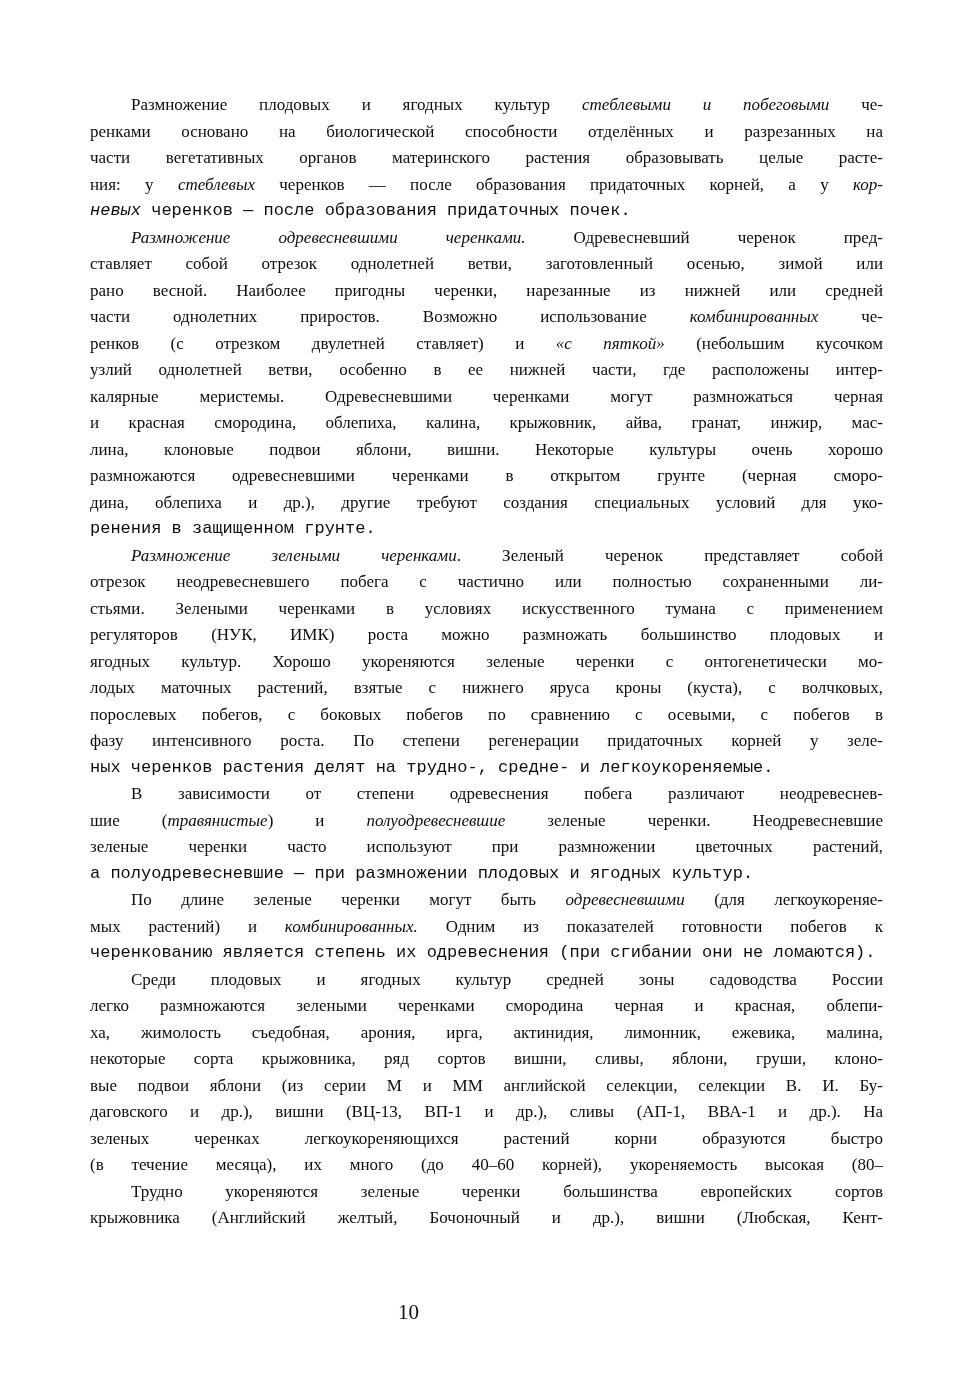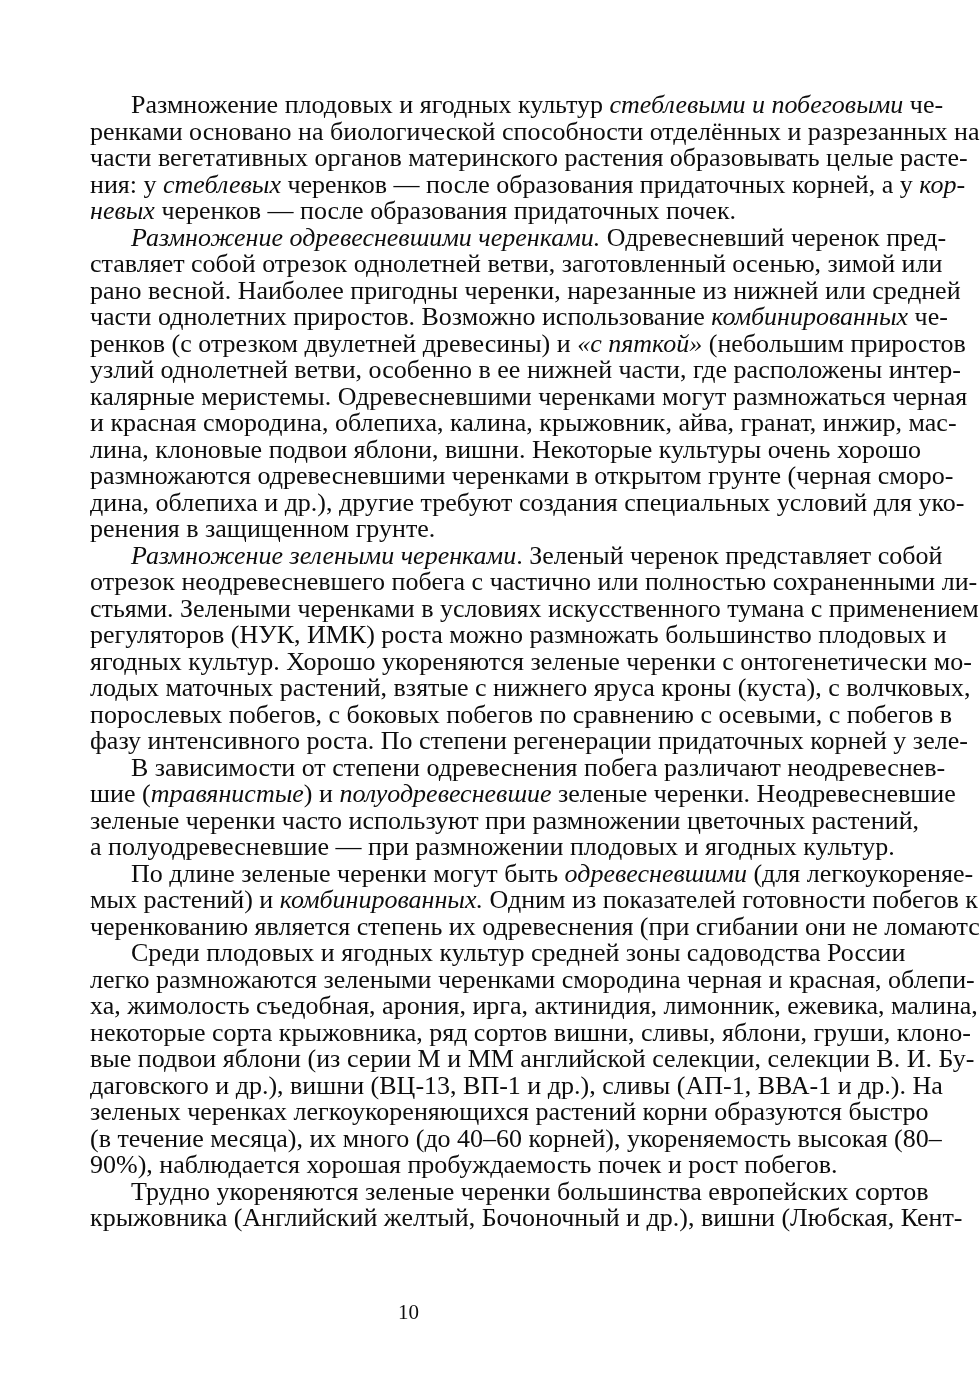--- a/index.html
+++ b/index.html
@@ -15,7 +15,7 @@
     left: 90px;
     top: 92px;
     width: 793px;
-    font-size: 26px;
+    font-size: 17px;
     line-height: 26.5px;
   }
   .paragraph { }

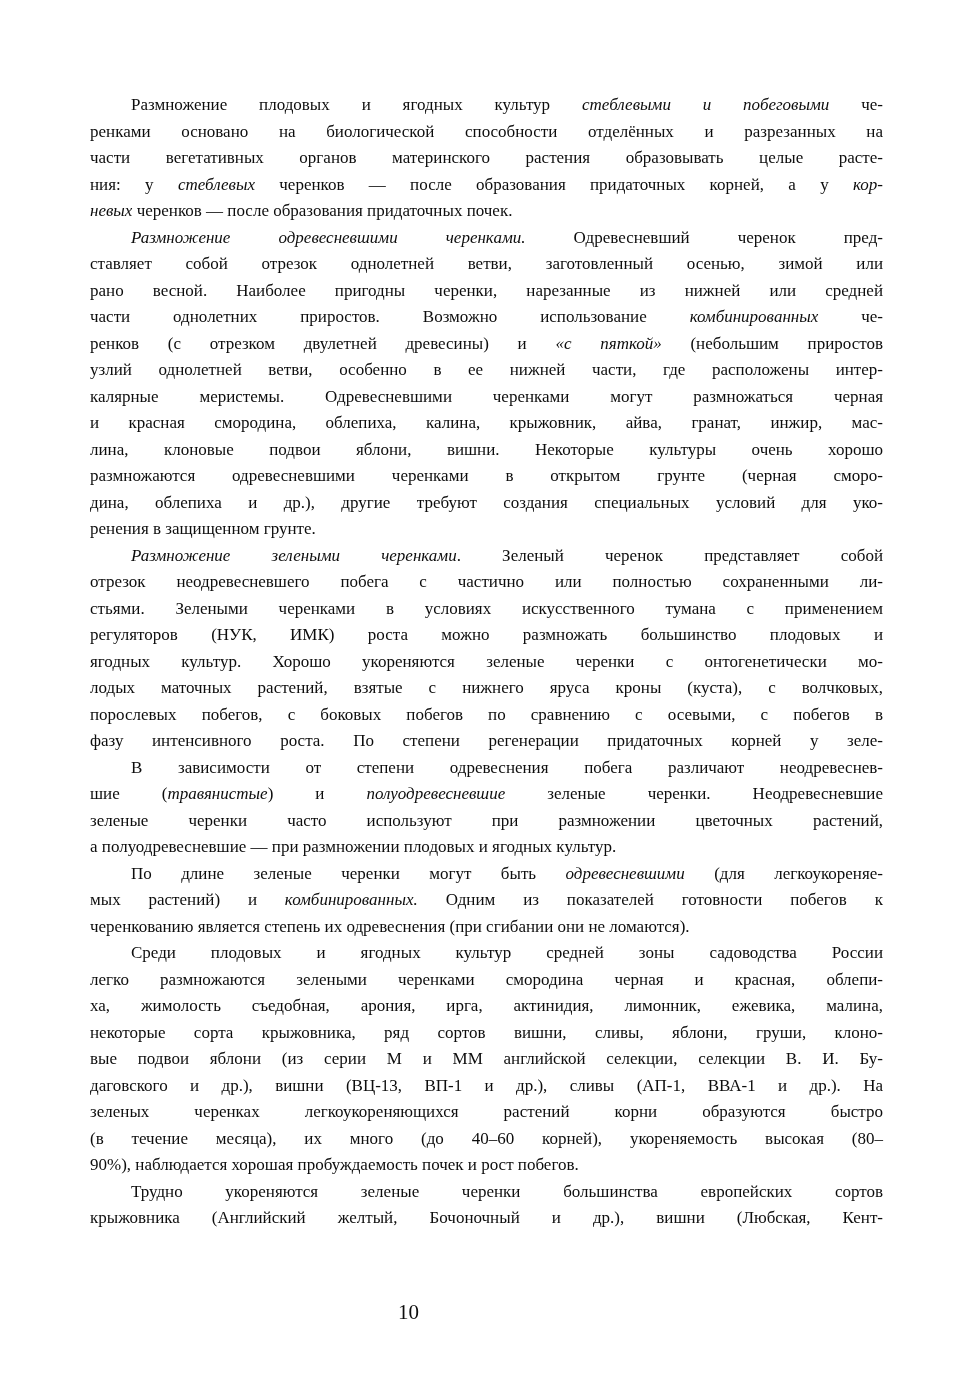--- a/index.html
+++ b/index.html
@@ -29,6 +29,7 @@
   .line.endline {
     text-align: right;
     text-align-last: left;
+    font-family: Liberation Mono, monospace;
   }
   .it { font-style: italic; }
   .page-number {

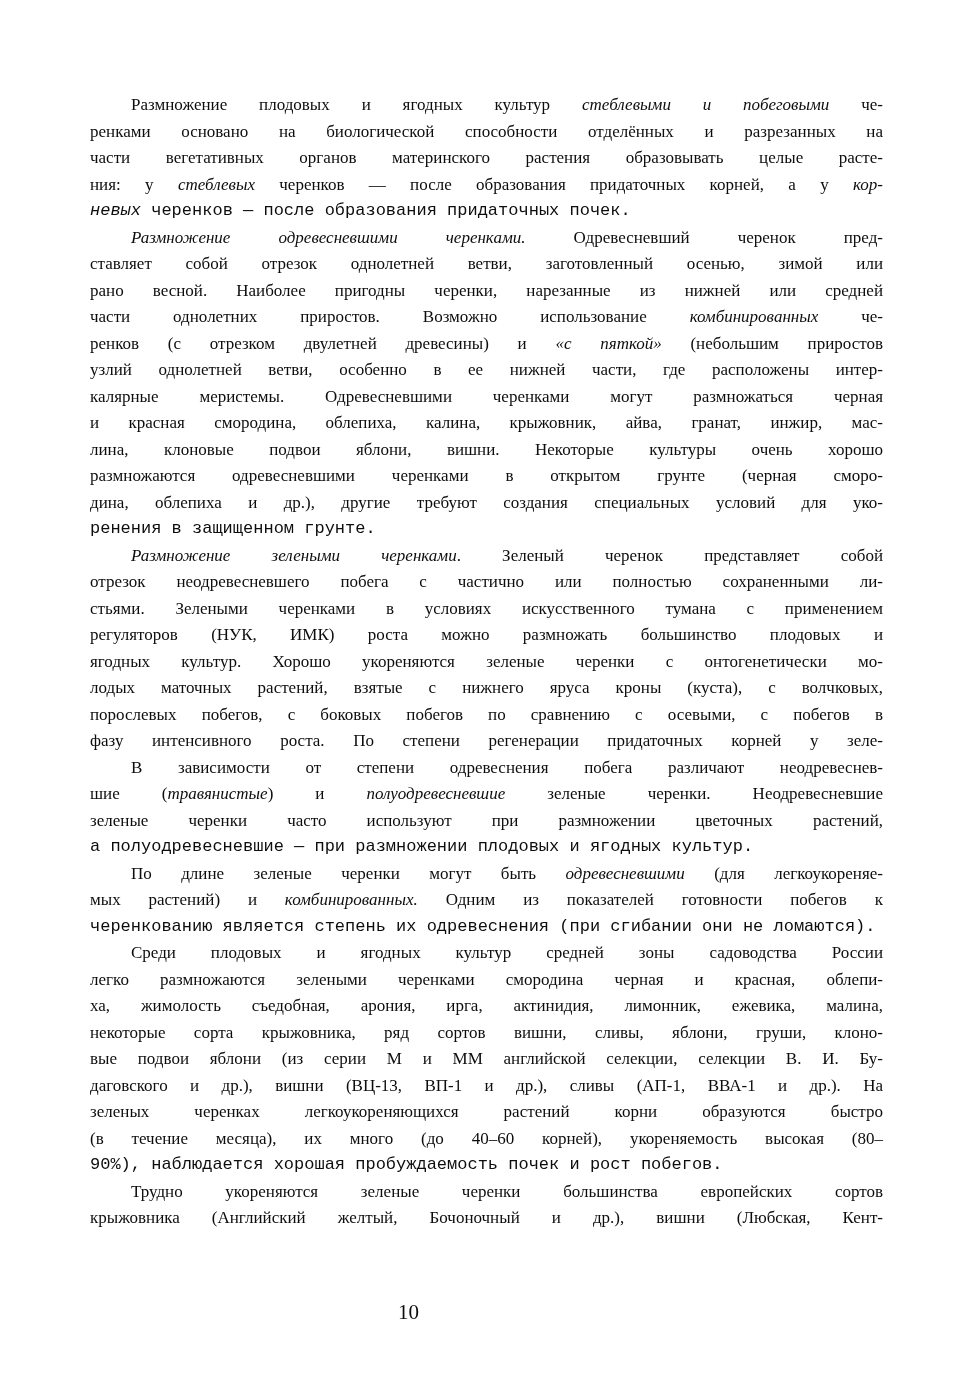--- a/index.html
+++ b/index.html
@@ -59,7 +59,7 @@
         <div class="line"><span>ставляет собой отрезок однолетней ветви, заготовленный осенью, зимой или</span></div>
         <div class="line"><span>рано весной. Наиболее пригодны черенки, нарезанные из нижней или средней</span></div>
         <div class="line"><span>части однолетних приростов. Возможно использование </span><span class="it">комбинированных</span><span> че-</span></div>
-        <div class="line"><span>ренков (с отрезком двулетней древесины) и </span><span class="it">«с пяткой»</span><span> (небольшим приростов</span></div>
+        <div class="line"><span>ренков (с отрезком двулетней ставляет) и </span><span class="it">«с пяткой»</span><span> (небольшим приростов</span></div>
         <div class="line"><span>узлий однолетней ветви, особенно в ее нижней части, где расположены интер-</span></div>
         <div class="line"><span>калярные меристемы. Одревесневшими черенками могут размножаться черная</span></div>
         <div class="line"><span>и красная смородина, облепиха, калина, крыжовник, айва, гранат, инжир, мас-</span></div>

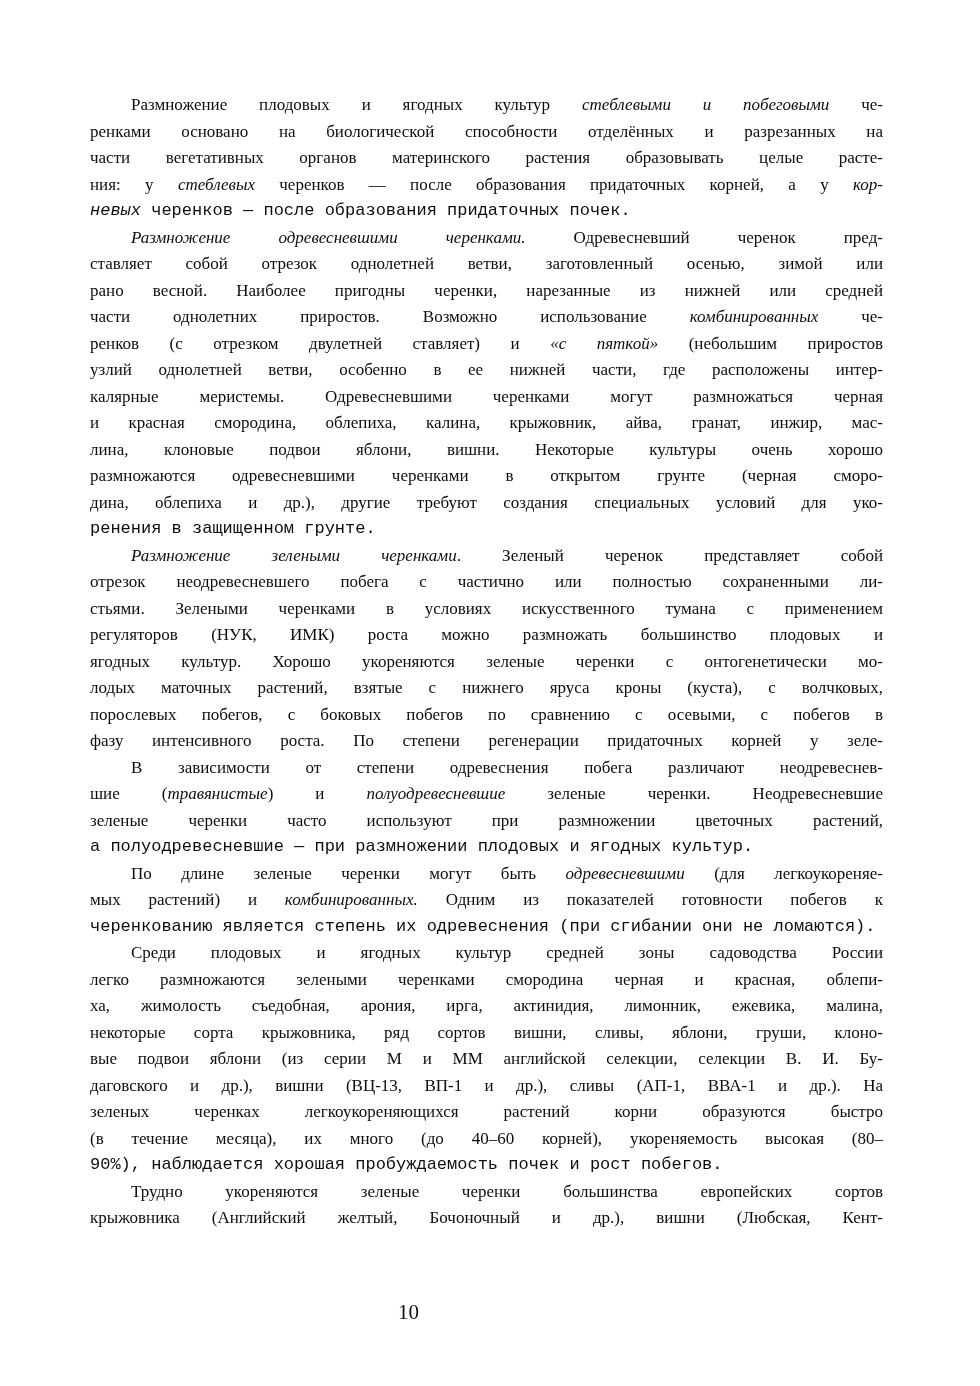--- a/index.html
+++ b/index.html
@@ -59,7 +59,7 @@
         <div class="line"><span>ставляет собой отрезок однолетней ветви, заготовленный осенью, зимой или</span></div>
         <div class="line"><span>рано весной. Наиболее пригодны черенки, нарезанные из нижней или средней</span></div>
         <div class="line"><span>части однолетних приростов. Возможно использование </span><span class="it">комбинированных</span><span> че-</span></div>
-        <div class="line"><span>ренков (с отрезком двулетней ставляет) и </span><span class="it">«с пяткой»</span><span> (небольшим приростов</span></div>
+        <div class="line"><span>ренков (с отрезком двулетней ставляет) и </span><span class="it">«с пяткой»</span><span> (небольшим кусочком</span></div>
         <div class="line"><span>узлий однолетней ветви, особенно в ее нижней части, где расположены интер-</span></div>
         <div class="line"><span>калярные меристемы. Одревесневшими черенками могут размножаться черная</span></div>
         <div class="line"><span>и красная смородина, облепиха, калина, крыжовник, айва, гранат, инжир, мас-</span></div>

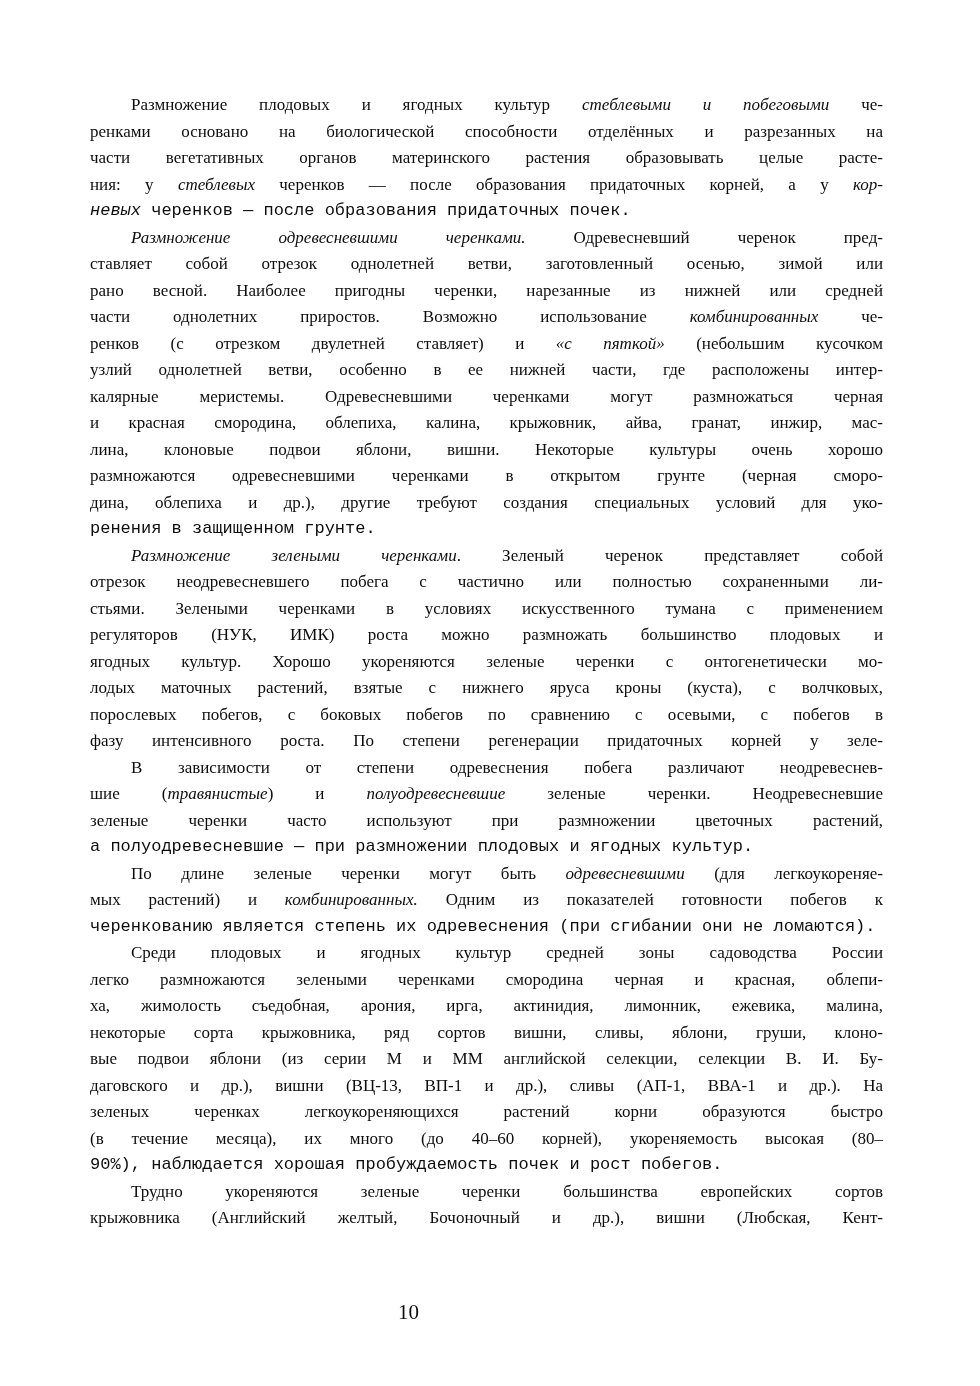--- a/index.html
+++ b/index.html
@@ -77,6 +77,7 @@
         <div class="line"><span>лодых маточных растений, взятые с нижнего яруса кроны (куста), с волчковых,</span></div>
         <div class="line"><span>порослевых побегов, с боковых побегов по сравнению с осевыми, с побегов в</span></div>
         <div class="line"><span>фазу интенсивного роста. По степени регенерации придаточных корней у зеле-</span></div>
+        <div class="line endline"><span>ных черенков растения делят на трудно-, средне- и легкоукореняемые.</span></div>
       </div>
       <div class="paragraph">
         <div class="line indent"><span>В зависимости от степени одревеснения побега различают неодревеснев-</span></div>

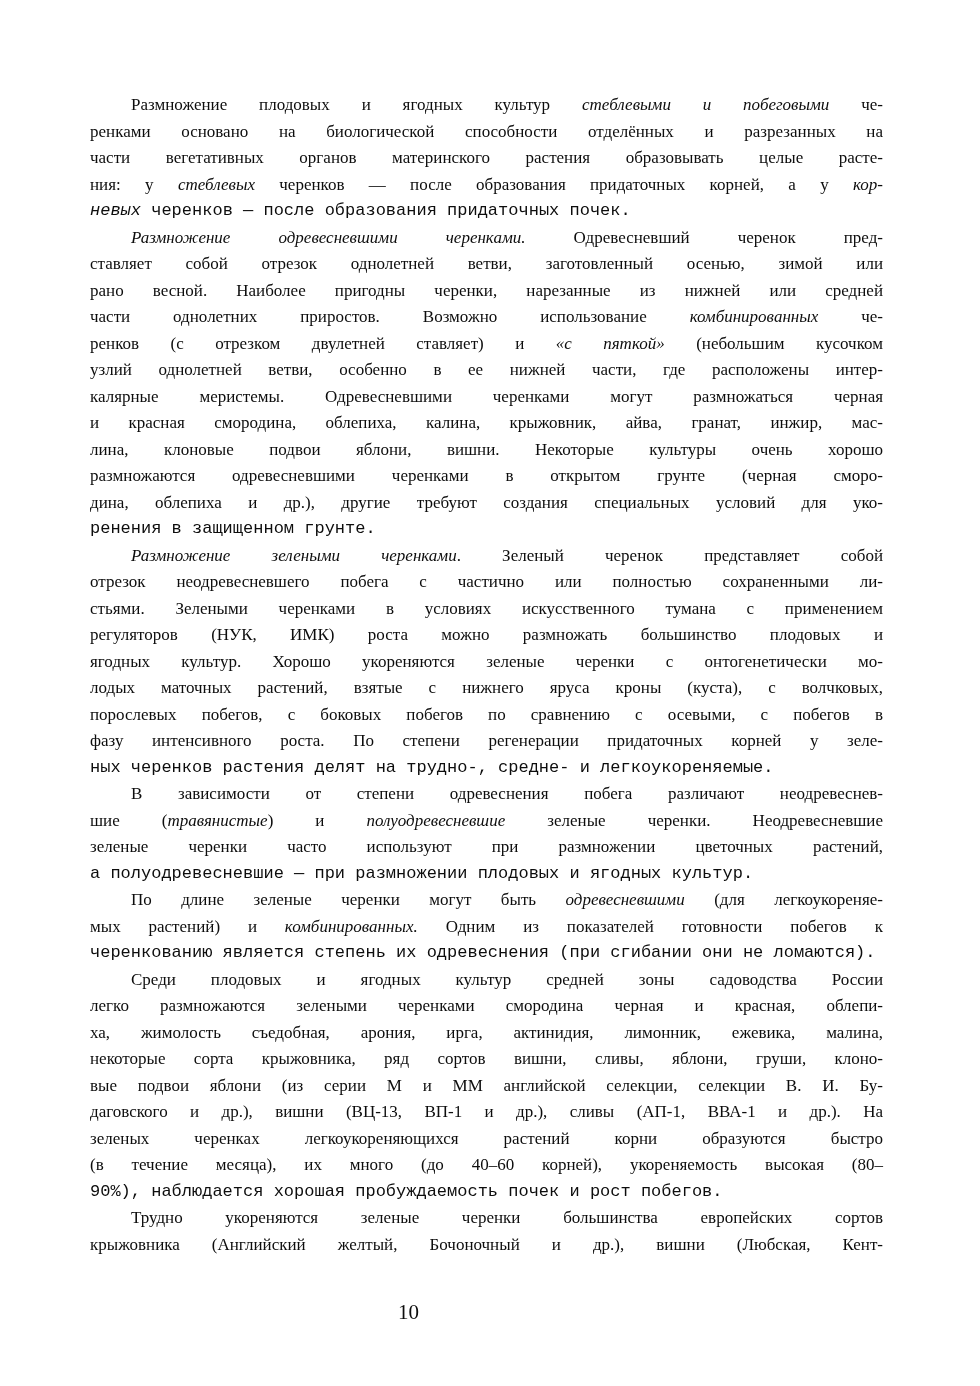--- a/index.html
+++ b/index.html
@@ -99,7 +99,6 @@
         <div class="line"><span>даговского и др.), вишни (ВЦ-13, ВП-1 и др.), сливы (АП-1, ВВА-1 и др.). На</span></div>
         <div class="line"><span>зеленых черенках легкоукореняющихся растений корни образуются быстро</span></div>
         <div class="line"><span>(в течение месяца), их много (до 40–60 корней), укореняемость высокая (80–</span></div>
-        <div class="line endline"><span>90%), наблюдается хорошая пробуждаемость почек и рост побегов.</span></div>
       </div>
       <div class="paragraph">
         <div class="line indent"><span>Трудно укореняются зеленые черенки большинства европейских сортов</span></div>

